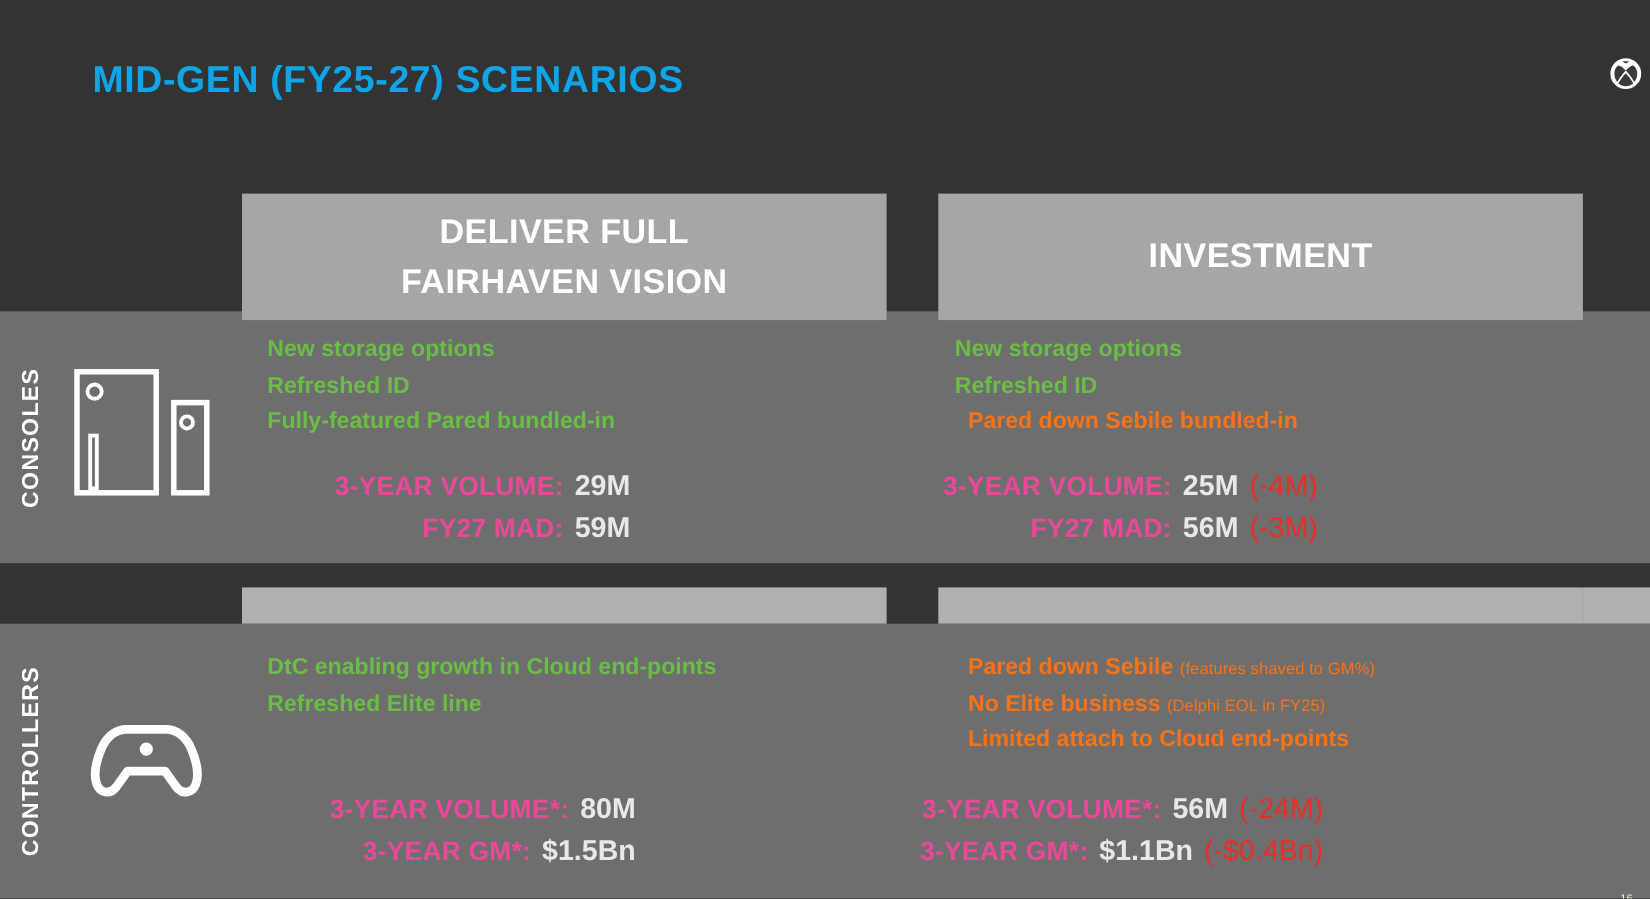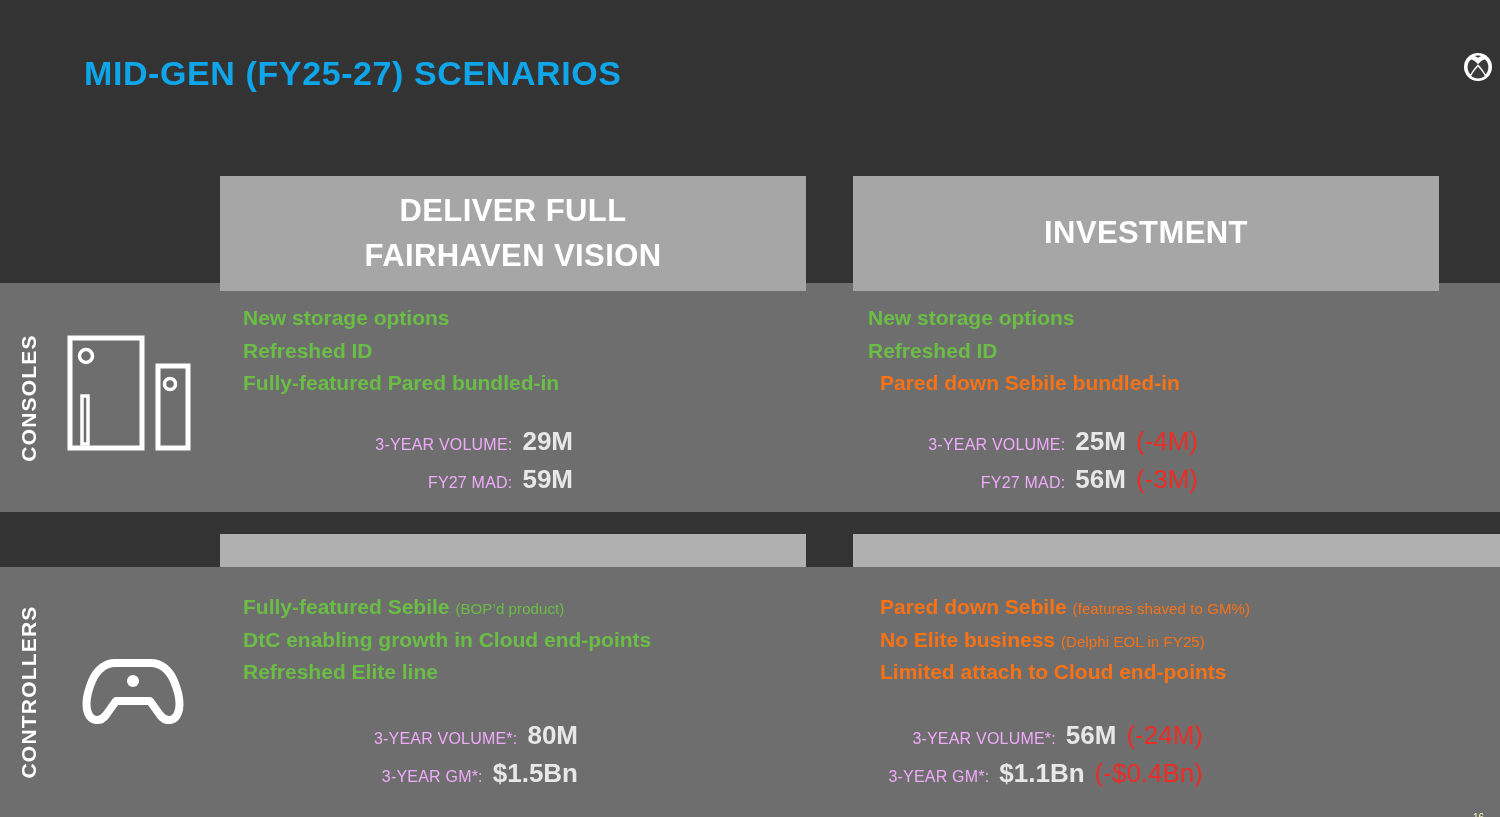--- a/index.html
+++ b/index.html
@@ -138,9 +138,9 @@
     height: 38px;
   }
   .metric-label {
-    color: #f0abfc;
-    font-size: 16px;
-    font-weight: normal;
+    color: #ec4899;
+    font-size: 24px;
+    font-weight: bold;
     letter-spacing: 0.2px;
   }
   .metric-value {

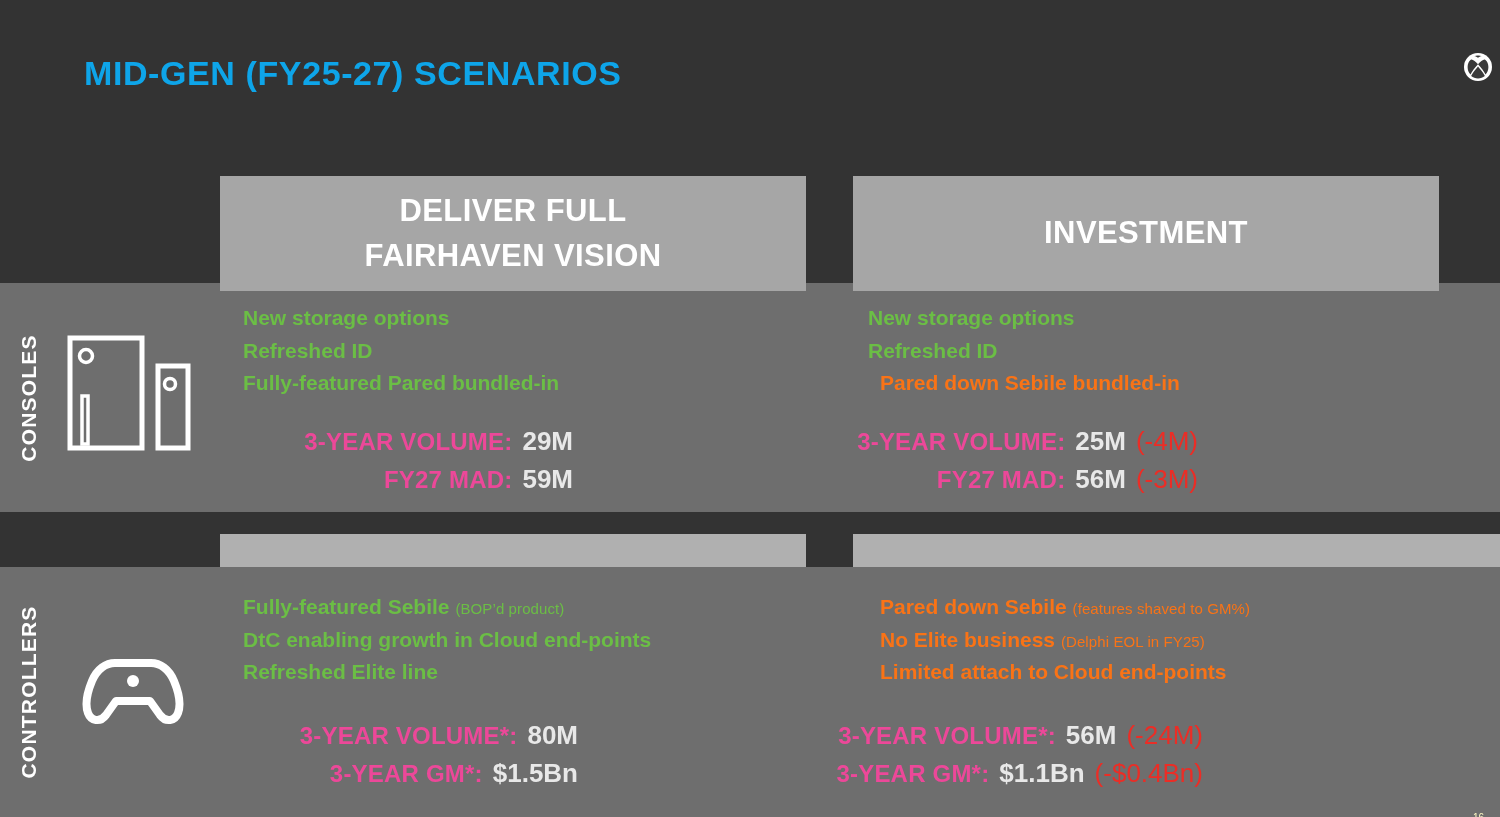--- a/index.html
+++ b/index.html
@@ -260,10 +260,6 @@
 
   <div class="bullets" id="bullets-controllers-left">
     <div class="bullet-green">
-      <span>Fully-featured Sebile</span>
-      <span class="bullet-note">(BOP’d product)</span>
-    </div>
-    <div class="bullet-green">
       <span>DtC enabling growth in Cloud end-points</span>
       <span class="bullet-note"></span>
     </div>

